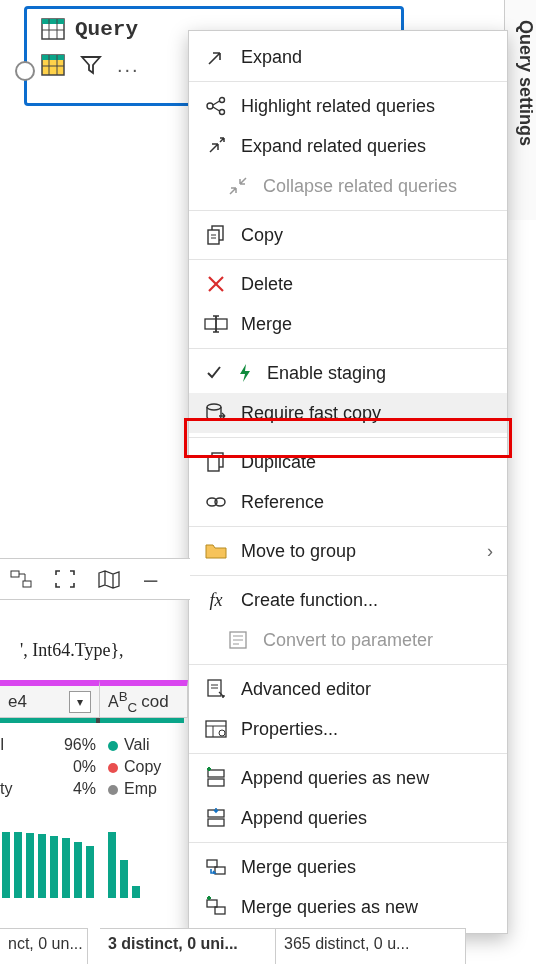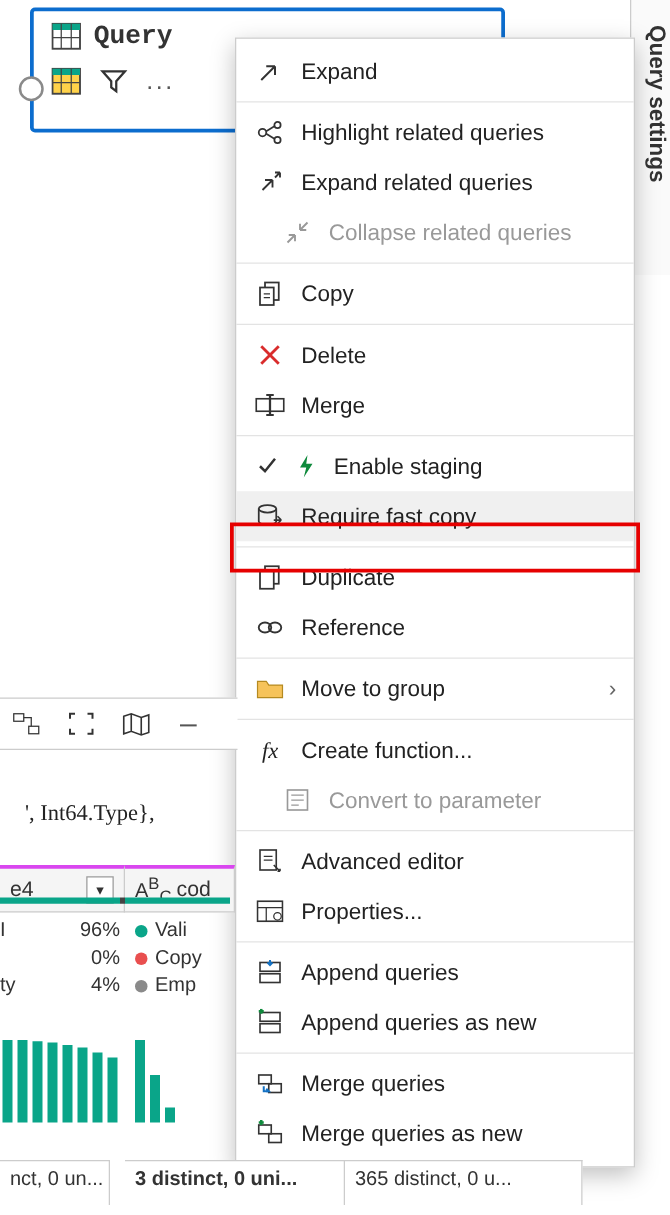--- a/index.html
+++ b/index.html
@@ -72,10 +72,9 @@
 
   .col-header {
     position: absolute; top: 680px; height: 38px;
-    border-top: 3px solid #d946ef; border-bottom: 1px solid #ccc; border-right: 1px solid #ccc;
+    border-top: 6px solid #d946ef; border-bottom: 1px solid #ccc; border-right: 1px solid #ccc;
     background: #f5f5f5; display: flex; align-items: center; padding: 0 8px;
     font-size: 17px;
-    margin-top: 12px;
   }
   .col-header .dd { border:1px solid #999; width:22px; height:22px; display:flex;align-items:center;justify-content:center; background:#fff; margin-left:auto; font-size:12px; }
   .col1 { left:0; width:100px; }

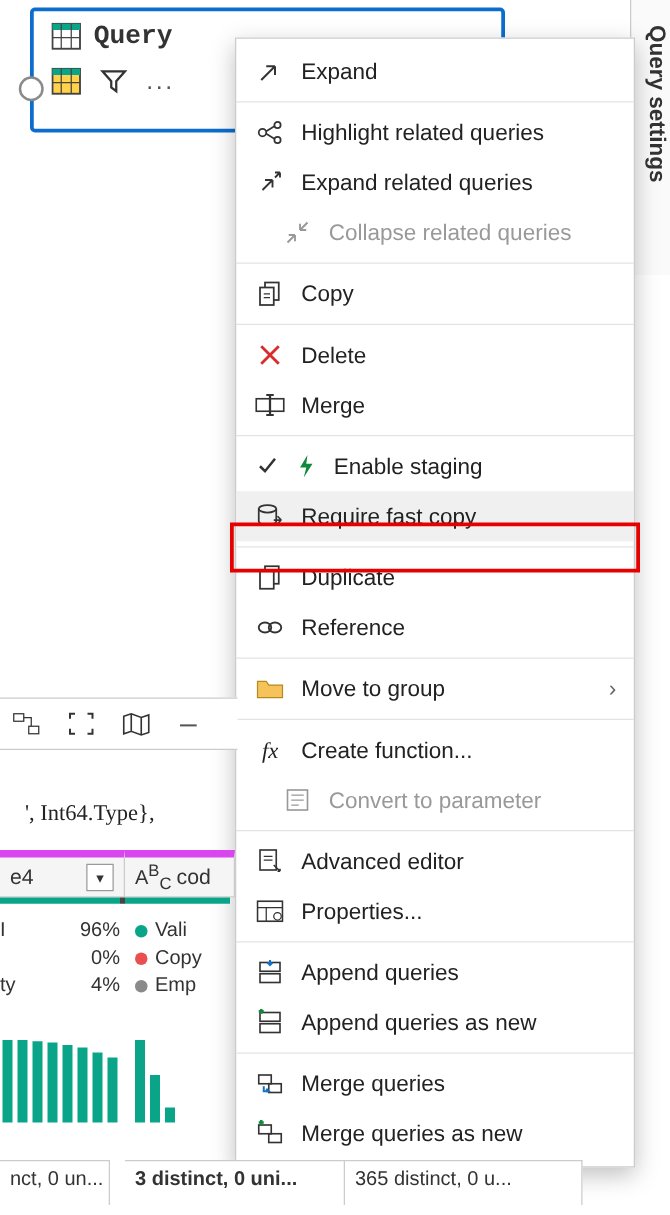--- a/index.html
+++ b/index.html
@@ -343,10 +343,10 @@
       <svg width="22" height="22" viewBox="0 0 22 22">
           <rect x="3" y="3" width="16" height="7" fill="none" stroke="#333" stroke-width="1.3"></rect>
           <rect x="3" y="12" width="16" height="7" fill="none" stroke="#333" stroke-width="1.3"></rect>
-          <path d="M11 1 v4 m-2 -2 l2 2 l2 -2" stroke="#1472c4" stroke-width="1.6" fill="none"></path>
-        </svg>
-    </span>
-    <span>Append queries</span>
+          <path d="M2 2 h4 M4 0 v4" stroke="#0f8a3c" stroke-width="2"></path>
+        </svg>
+    </span>
+    <span>Append queries as new</span>
   </div>
 
   <div class="menu-item">
@@ -354,10 +354,10 @@
       <svg width="22" height="22" viewBox="0 0 22 22">
           <rect x="3" y="3" width="16" height="7" fill="none" stroke="#333" stroke-width="1.3"></rect>
           <rect x="3" y="12" width="16" height="7" fill="none" stroke="#333" stroke-width="1.3"></rect>
-          <path d="M2 2 h4 M4 0 v4" stroke="#0f8a3c" stroke-width="2"></path>
-        </svg>
-    </span>
-    <span>Append queries as new</span>
+          <path d="M11 1 v4 m-2 -2 l2 2 l2 -2" stroke="#1472c4" stroke-width="1.6" fill="none"></path>
+        </svg>
+    </span>
+    <span>Append queries</span>
   </div>
   <div class="menu-sep"></div>
 

